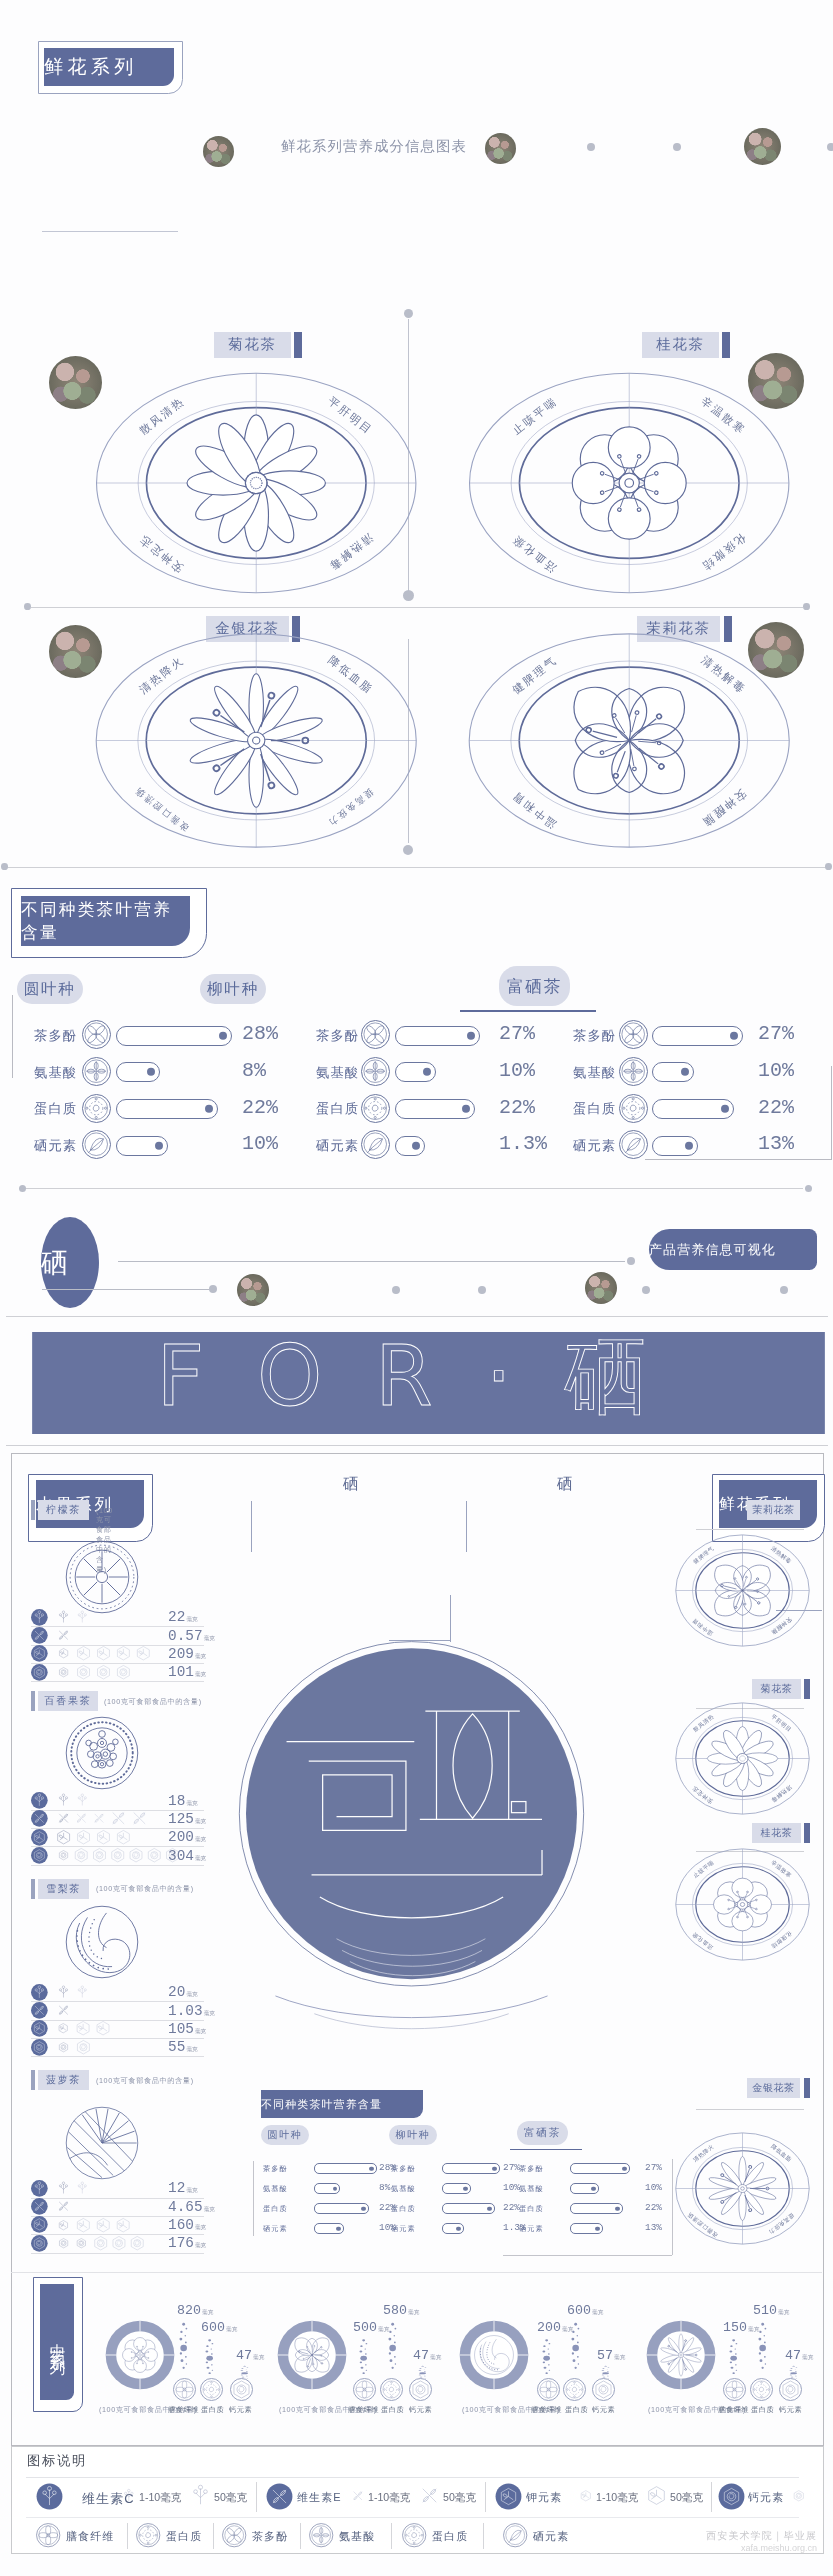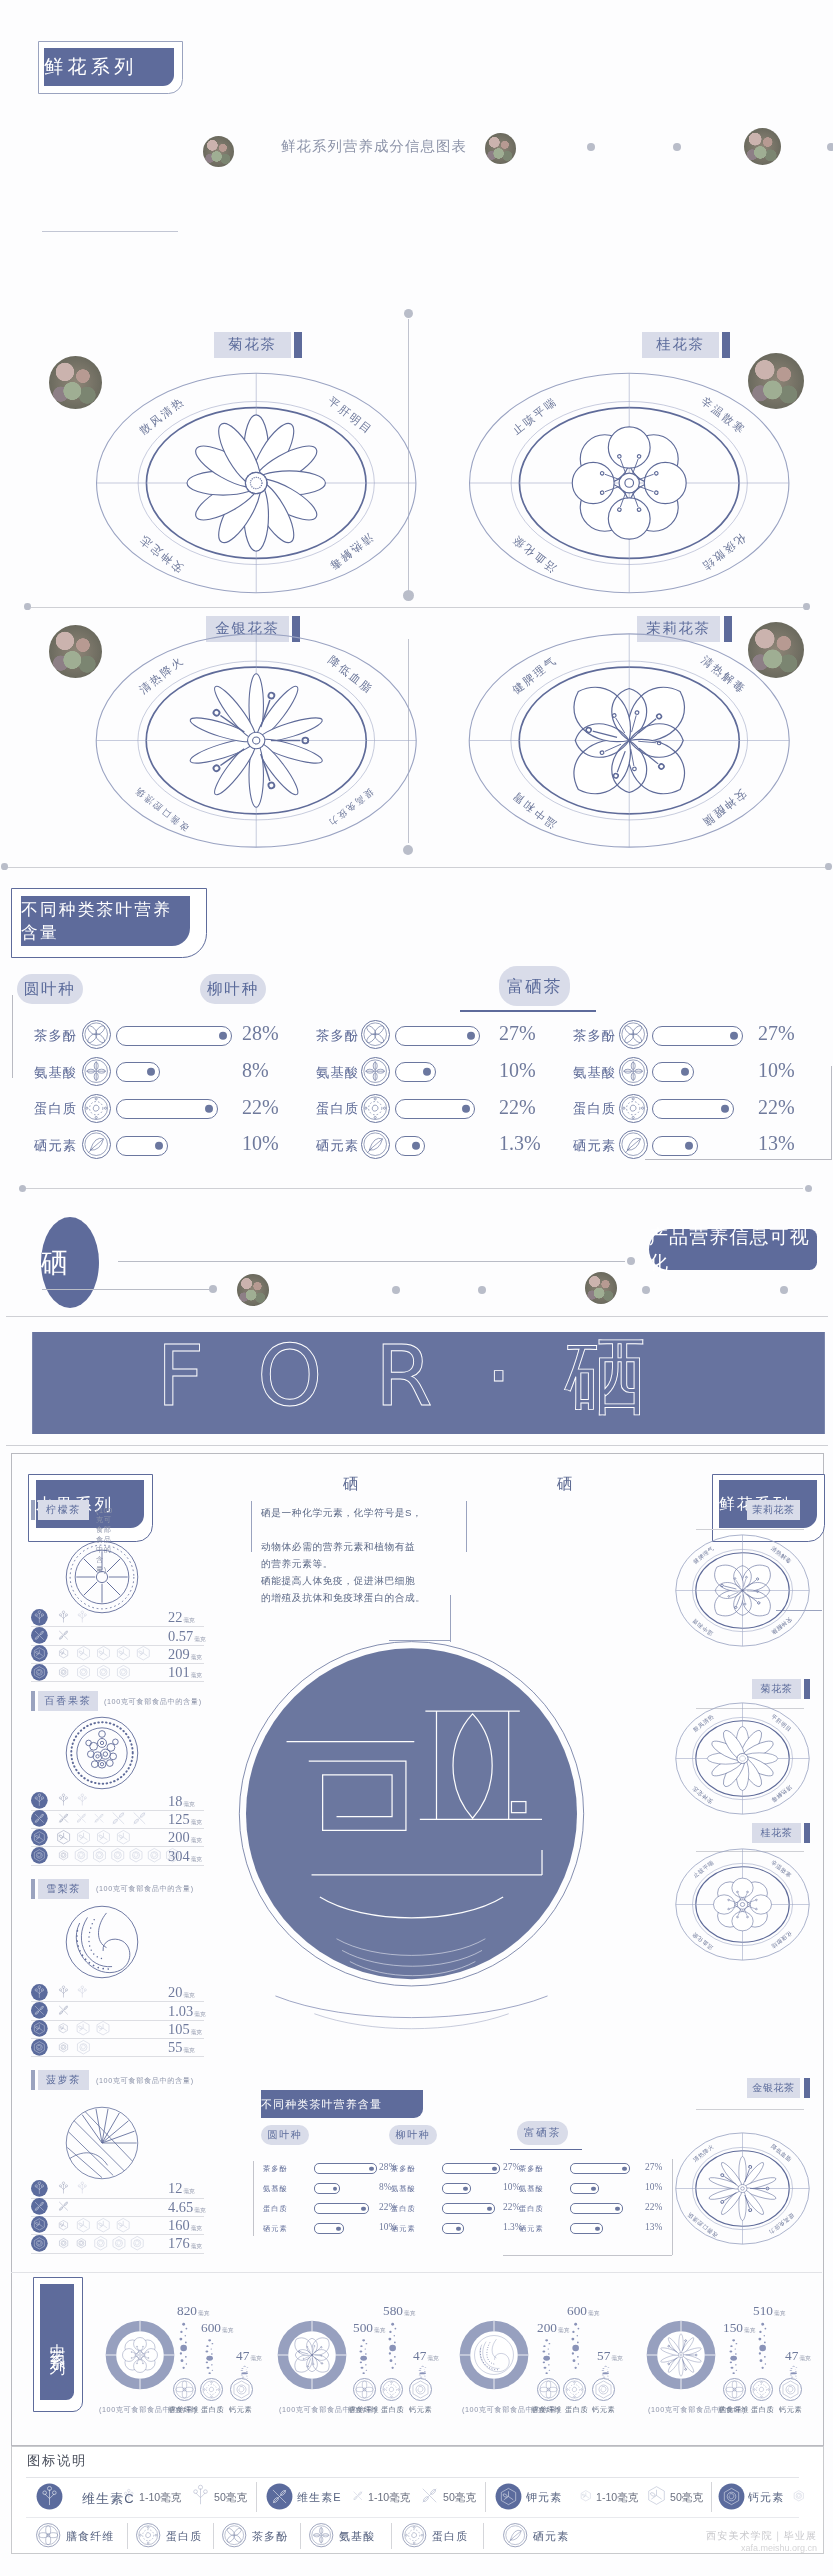--- a/index.html
+++ b/index.html
@@ -23,7 +23,7 @@
   .pill.sm i{width:4.4px;height:4.4px;right:2.2px}
   .icirc{border:1.1px solid #6b779f;border-radius:50%;background:#fff;position:absolute;display:flex;align-items:center;justify-content:center}
   .nlab{color:#5d6a96;letter-spacing:1.1px}
-  .num{color:#6f7a9c;font-family:Liberation Serif, serif}
+  .num{color:#6f7a9c;font-family:Liberation Mono, monospace}
   .un{font-size:5.6px;color:#8d94a9;margin-left:1.1px}
   .rl{font-size:20px;letter-spacing:4px;fill:#6b7699;text-anchor:middle}
   .rl2{font-size:10px;letter-spacing:1px;fill:#6b7699;text-anchor:middle}

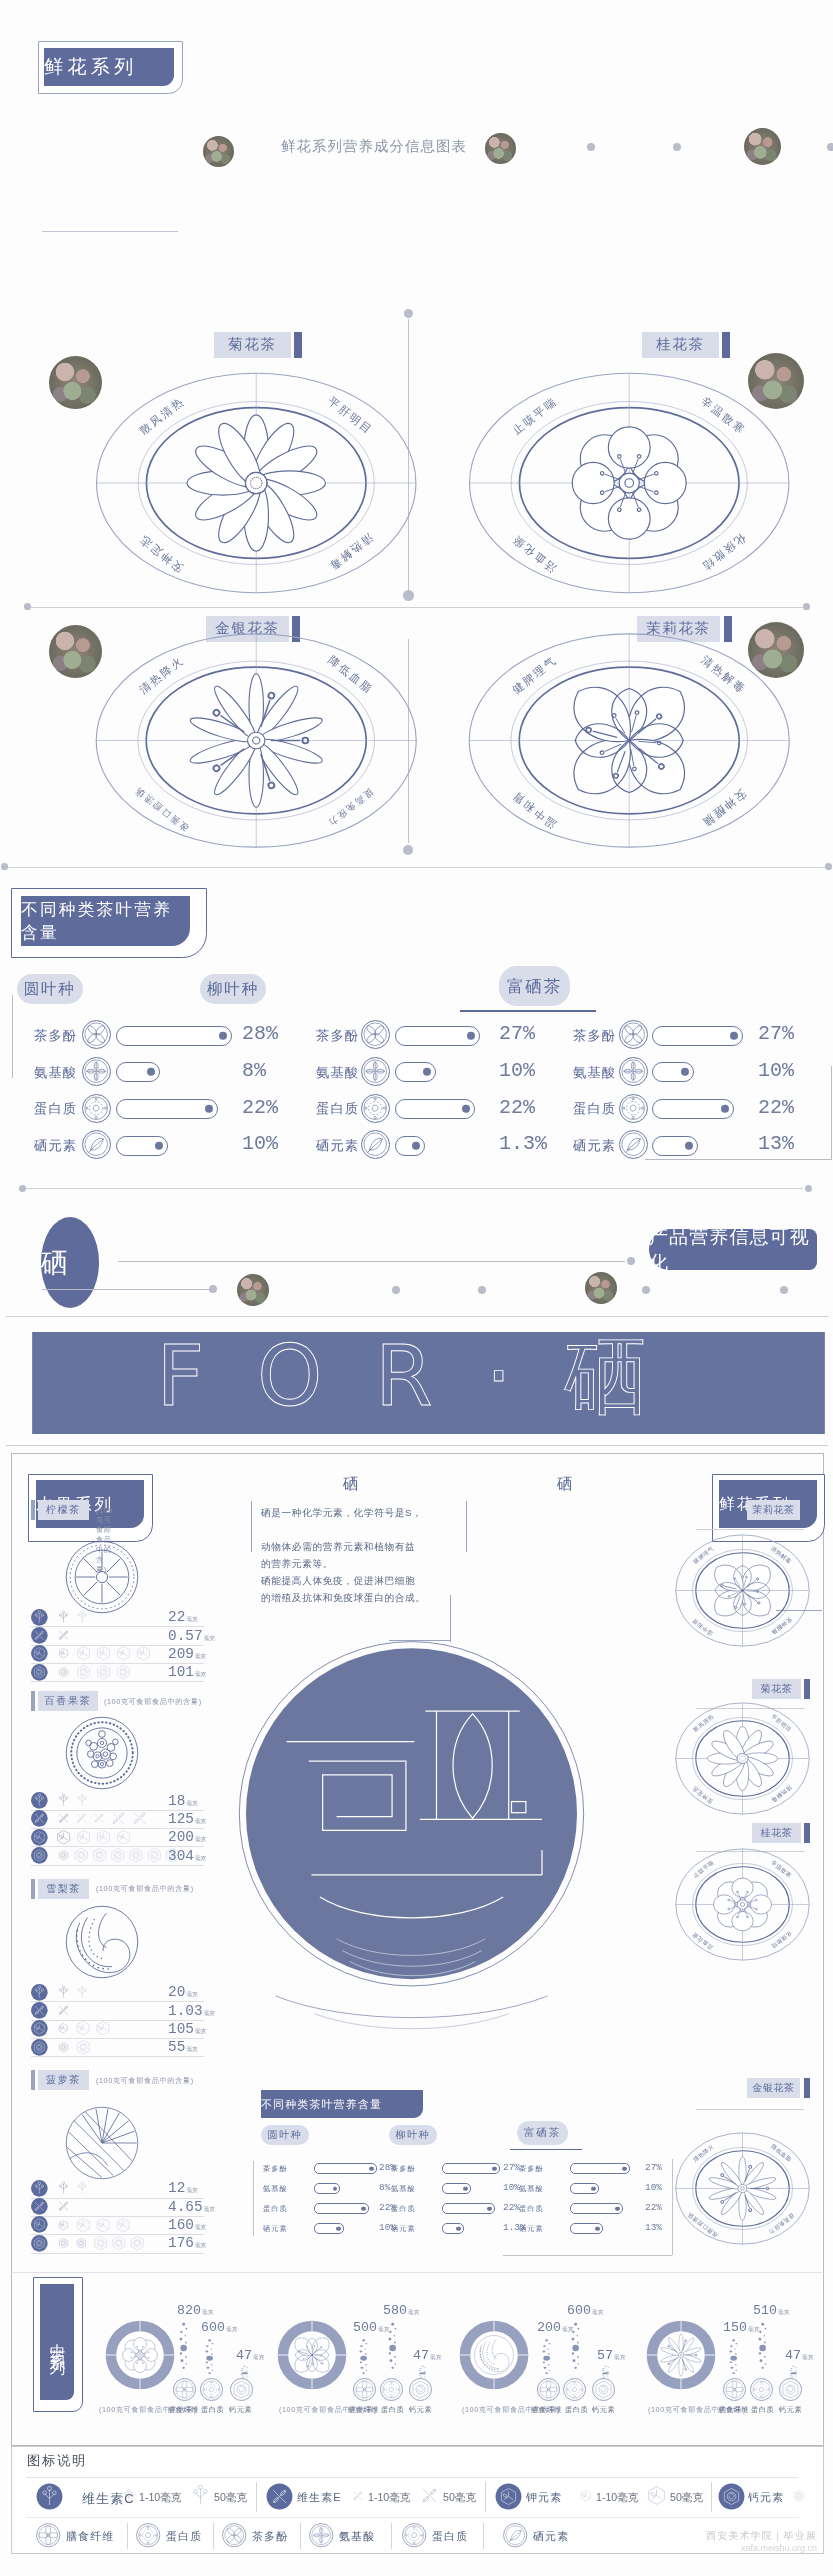--- a/index.html
+++ b/index.html
@@ -498,7 +498,7 @@
     </div>
   <div class="a hl" style="left:118px;top:1261px;width:507px;height:1.1px;background:#b9bcc6"></div>
   <div class="a dot" style="left:627px;top:1257px;width:8.3px;height:8.3px"></div>
-  <div class="a bar blueboxtxt" style="left:649px;top:1229px;width:168px;height:41px;border-radius:21px 7.8px 7.8px 21px;font-size:19px;letter-spacing:1.1px">
+  <div class="a bar blueboxtxt" style="left:649px;top:1229px;width:168px;height:41px;border-radius:21px 7.8px 7.8px 21px;font-size:13px;letter-spacing:1.1px">
       <span>产品营养信息可视化</span>
     </div>
   <div class="a hl" style="left:42px;top:1289px;width:167px;height:1.1px;background:#b9bcc6"></div>

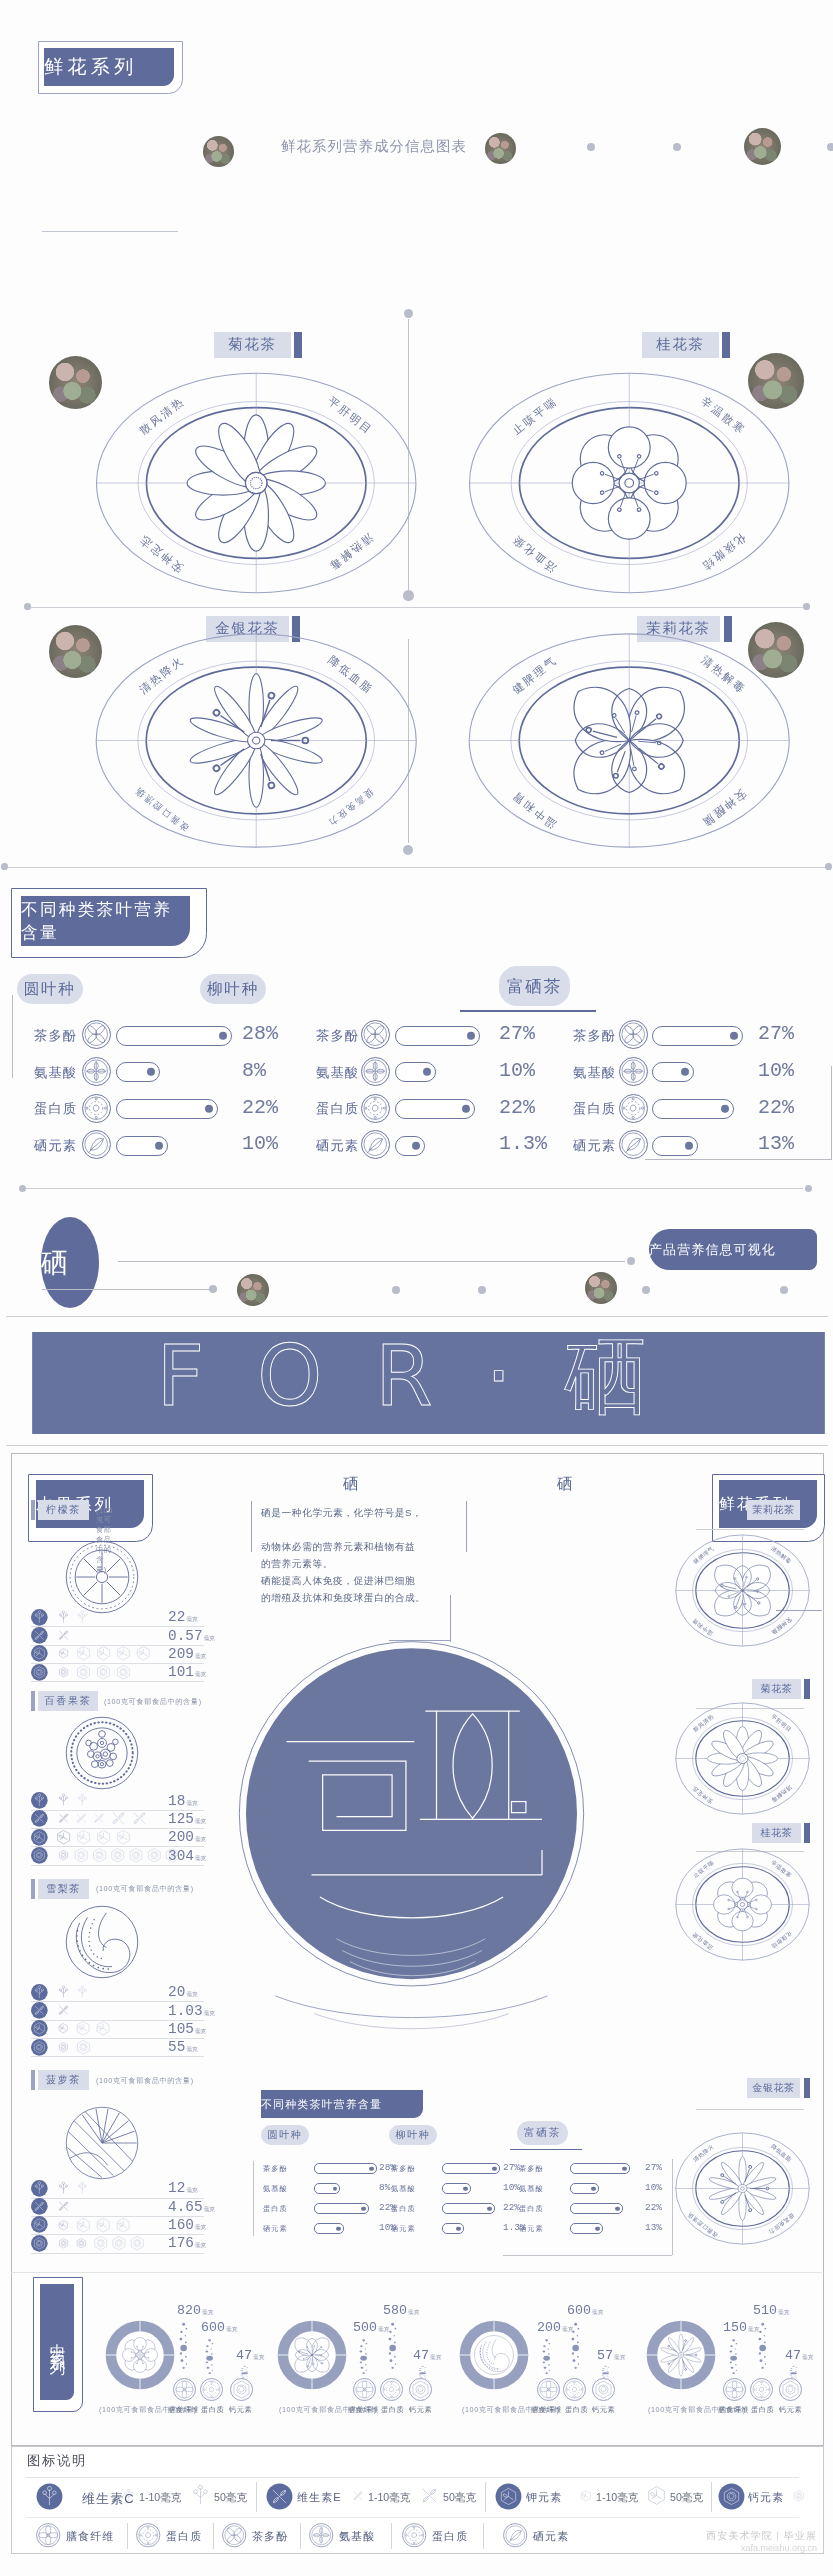--- a/index.html
+++ b/index.html
@@ -535,12 +535,6 @@
   <div class="a hl" style="left:389px;top:1640px;width:61px;background:#9aa3bf"></div>
   <div class="a vl" style="left:450px;top:1595px;height:47px;background:#9aa3bf"></div>
   <div class="a hl" style="left:776px;top:1610px;width:46px;background:#9aa3bf"></div>
-  <div class="a pre" style="left:261px;top:1504px;width:189px">硒是一种化学元素，化学符号是S，
-
-动物体必需的营养元素和植物有益
-的营养元素等。
-硒能提高人体免疫，促进淋巴细胞
-的增殖及抗体和免疫球蛋白的合成。</div>
 
   <svg class="a" style="left:231px;top:1636px" width="361" height="400" viewBox="0 0 650 720">
     <circle cx="325" cy="320" r="310" fill="none" stroke="#6b779f" stroke-width="1.5"></circle>

